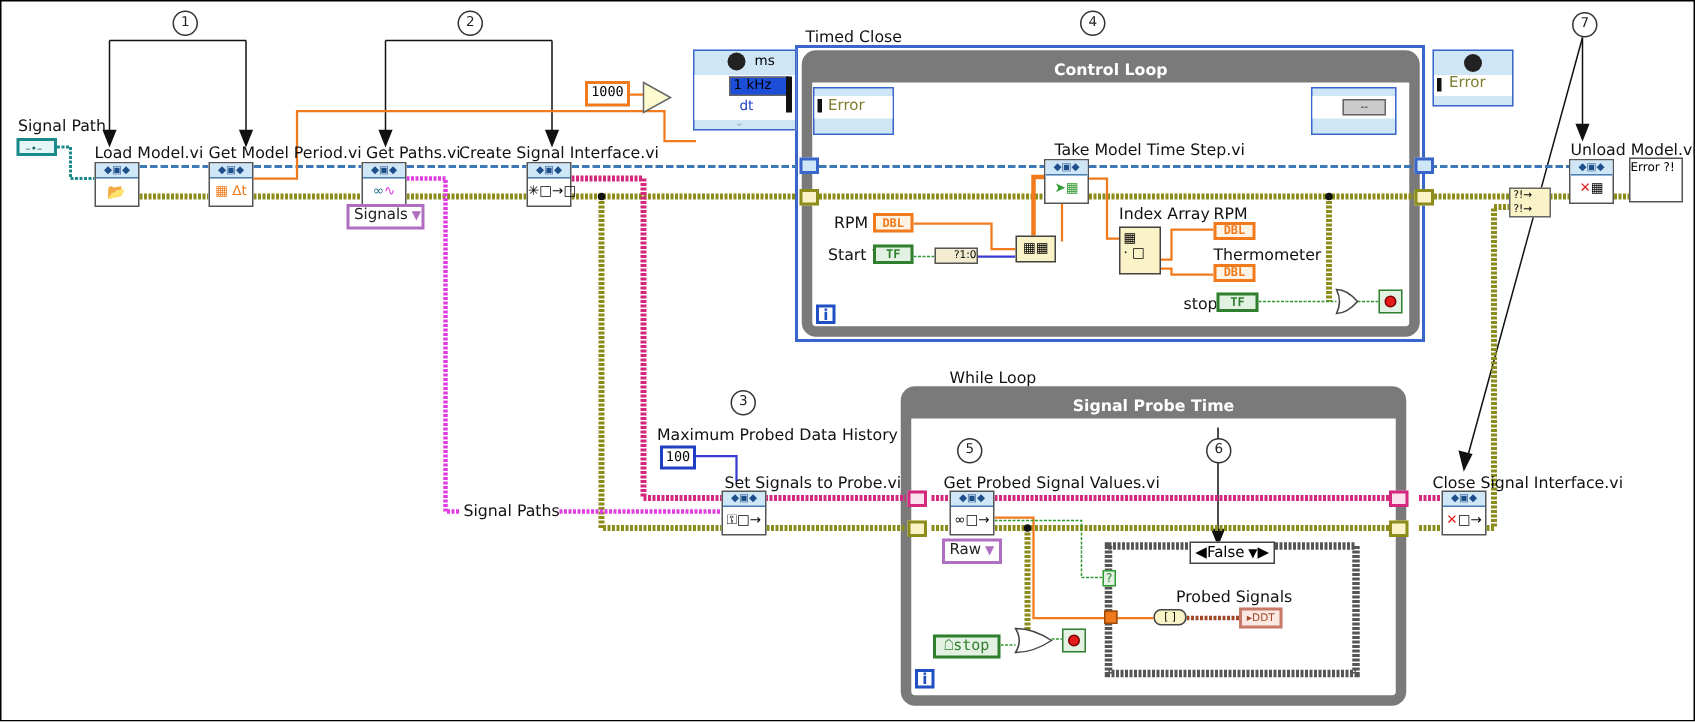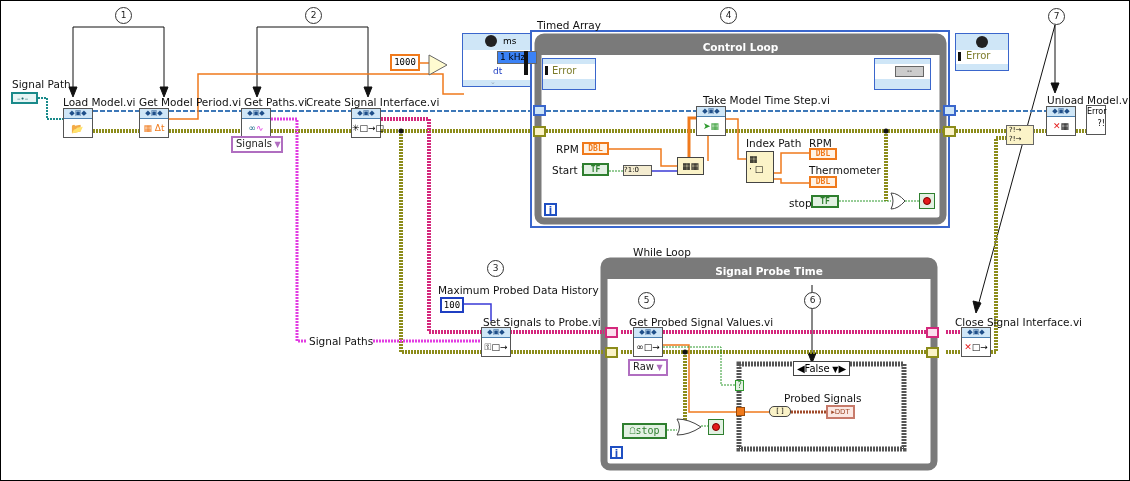--- a/index.html
+++ b/index.html
@@ -183,7 +183,7 @@
 <div class="lbl" style="left:437px;top:283px">Maximum Probed Data History</div>
 <div class="lbl" style="left:308px;top:334px">Signal Paths</div>
 
-<div class="lbl" style="left:536px;top:18px">Timed Array</div>
+<div class="lbl" style="left:536px;top:18px">Timed Close</div>
 <div class="tbox" style="left:461px;top:32px;width:69px;height:54px">
   <div style="position:absolute;left:22px;top:1px;width:12px;height:12px;border-radius:50%;background:#222"></div>
   <span style="position:absolute;left:40px;top:2px;font-size:9px">ms</span>

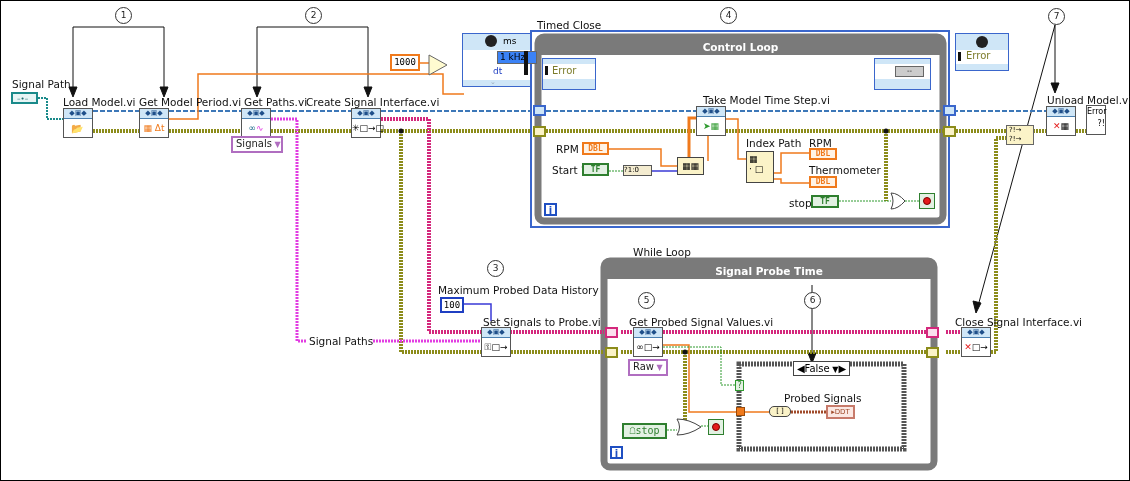--- a/index.html
+++ b/index.html
@@ -188,7 +188,7 @@
   <div style="position:absolute;left:22px;top:1px;width:12px;height:12px;border-radius:50%;background:#222"></div>
   <span style="position:absolute;left:40px;top:2px;font-size:9px">ms</span>
   <div style="position:absolute;left:0;top:16px;width:67px;height:30px;background:#fff"></div>
-  <span style="position:absolute;left:34px;top:17px;width:36px;height:11px;background:#3b82f6;border:1px solid #666;font-size:9px;line-height:10px;padding-left:2px">1 kHz</span>
+  <span style="position:absolute;left:23px;top:17px;width:36px;height:11px;background:#1d4ed8;border:1px solid #666;font-size:9px;line-height:10px;padding-left:2px">1 kHz</span>
   <span style="position:absolute;left:30px;top:32px;font-size:9px;color:#1f3fc2">dt</span>
   <div style="position:absolute;left:61px;top:17px;width:4px;height:24px;background:#111"></div>
   <span style="position:absolute;left:27px;top:44px;font-size:7px;color:#9ab">⌄</span>

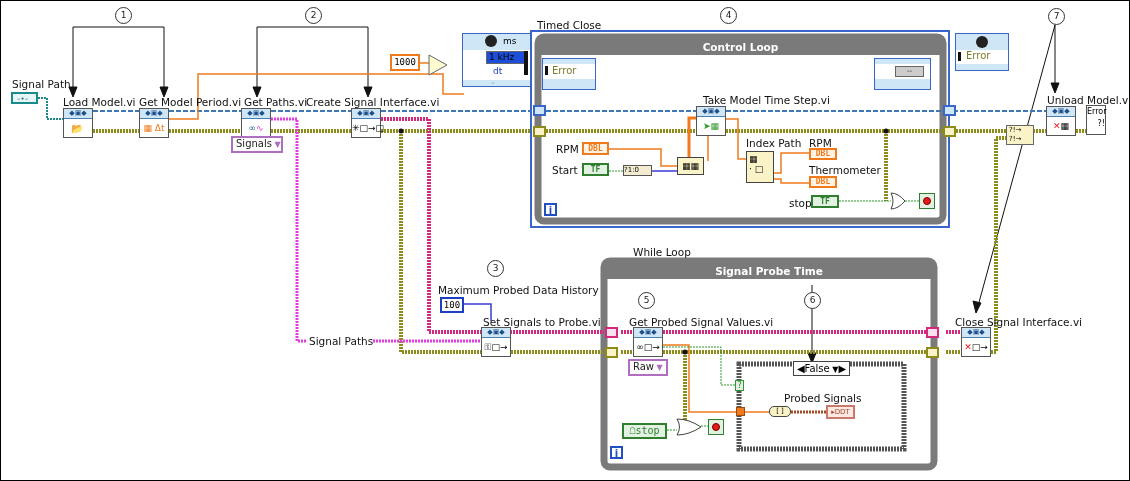--- a/index.html
+++ b/index.html
@@ -173,7 +173,7 @@
 
 <div class="node" style="left:1005px;top:124px;width:28px;height:20px;border:1px solid #666;background:#fbf3c8;font-size:7px;line-height:9px;padding-left:2px">?!→<br>?!→</div>
 
-<div class="node" style="left:1085px;top:104px;width:20px;height:30px;border:1px solid #555;font-size:8px;text-align:right;line-height:12px"><span>Error ?!</span></div>
+<div class="node" style="left:1085px;top:104px;width:36px;height:30px;border:1px solid #555;font-size:8px;text-align:left;line-height:12px"><span>Error ?!</span></div>
 
 <div class="ring" style="left:230px;top:135px;width:52px;height:17px"><span>Signals</span><span style="color:#b06ec0;font-size:8px"> ▼</span></div>
 <div class="ring" style="left:627px;top:358px;width:40px;height:17px"><span>Raw</span><span style="color:#b06ec0;font-size:8px"> ▼</span></div>

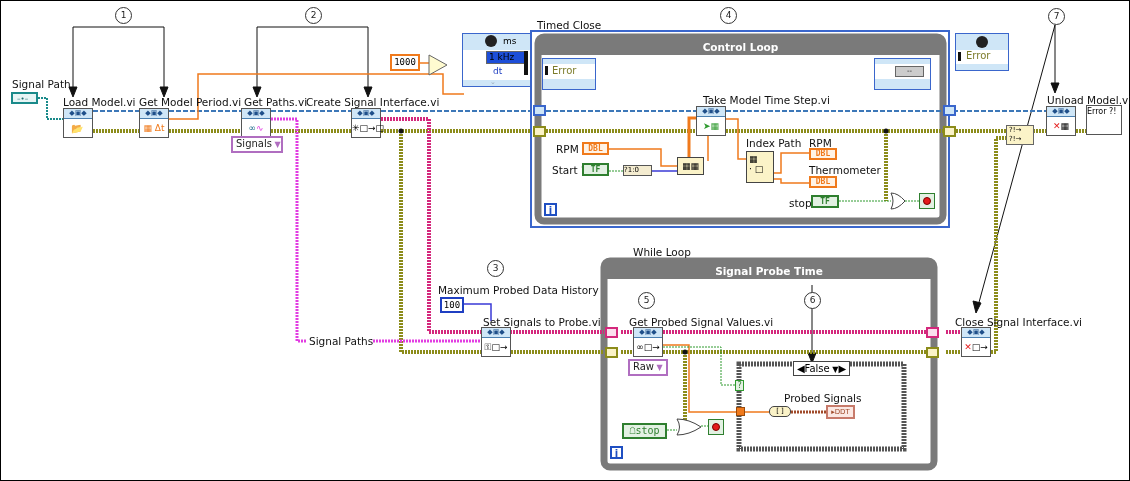--- a/index.html
+++ b/index.html
@@ -224,7 +224,7 @@
 <div class="ctl" style="left:581px;top:162px;width:27px;height:13px;border-color:#2f7f2f;color:#2f7f2f;background:#e3f1e3;line-height:9px">TF</div>
 <div class="node" style="left:622px;top:164px;width:29px;height:11px;border:1px solid #555;background:#f4ecd0;font-size:7px;line-height:9px;text-align:left">?1:0</div>
 <div class="node" style="left:676px;top:156px;width:27px;height:18px;border:1px solid #444;background:#fbf3c8;font-size:9px;line-height:16px;text-align:center">▦▦</div>
-<div class="lbl" style="left:745px;top:136px">Index Path</div>
+<div class="lbl" style="left:745px;top:136px">Index Array</div>
 <div class="node" style="left:745px;top:150px;width:28px;height:32px;border:1px solid #444;background:#fbf3c8;font-size:9px;padding:2px">▦<br>· □</div>
 <div class="lbl" style="left:808px;top:136px">RPM</div>
 <div class="ctl" style="left:808px;top:147px;width:28px;height:12px;border-color:#f07a1c;color:#f07a1c;background:#fff3e6;line-height:8px">DBL</div>

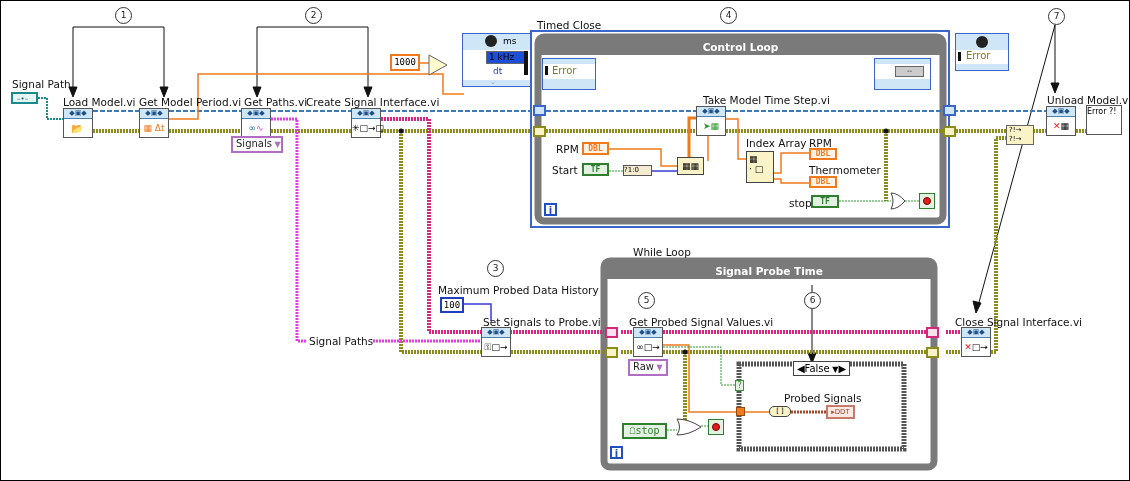--- a/index.html
+++ b/index.html
@@ -222,7 +222,7 @@
 <div class="ctl" style="left:581px;top:141px;width:27px;height:13px;border-color:#f07a1c;color:#f07a1c;background:#fff3e6;line-height:9px">DBL</div>
 <div class="lbl" style="left:551px;top:163px">Start ?</div>
 <div class="ctl" style="left:581px;top:162px;width:27px;height:13px;border-color:#2f7f2f;color:#2f7f2f;background:#e3f1e3;line-height:9px">TF</div>
-<div class="node" style="left:622px;top:164px;width:29px;height:11px;border:1px solid #555;background:#f4ecd0;font-size:7px;line-height:9px;text-align:left">?1:0</div>
+<div class="node" style="left:622px;top:164px;width:29px;height:11px;border:1px solid #555;background:#f4ecd0;font-size:7px;line-height:9px;text-align:right">?1:0</div>
 <div class="node" style="left:676px;top:156px;width:27px;height:18px;border:1px solid #444;background:#fbf3c8;font-size:9px;line-height:16px;text-align:center">▦▦</div>
 <div class="lbl" style="left:745px;top:136px">Index Array</div>
 <div class="node" style="left:745px;top:150px;width:28px;height:32px;border:1px solid #444;background:#fbf3c8;font-size:9px;padding:2px">▦<br>· □</div>

